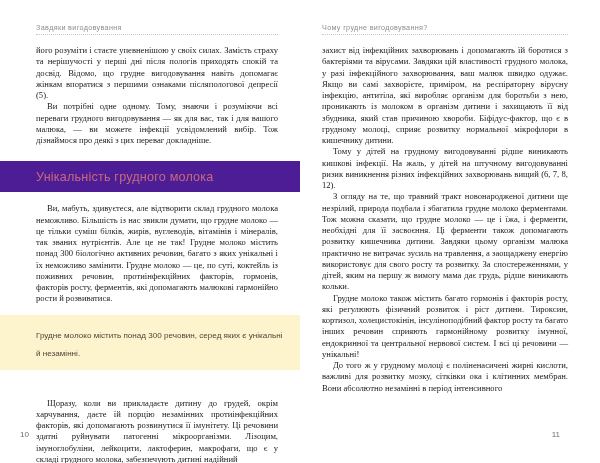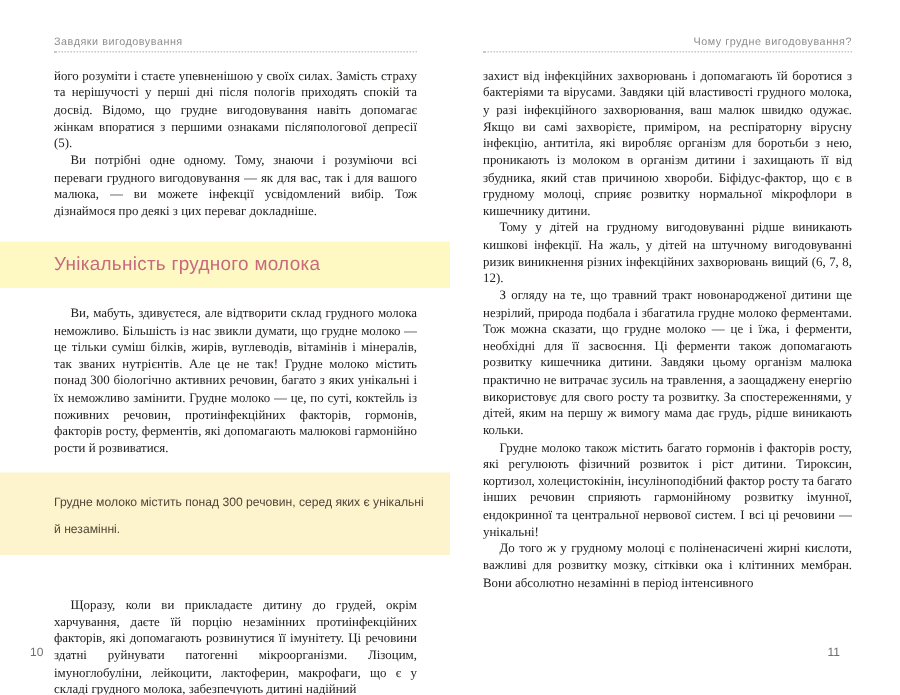--- a/index.html
+++ b/index.html
@@ -45,7 +45,7 @@
     white-space: nowrap;
   }
   .runhead-left  { text-align: left; }
-  .runhead-right { text-align: right; }
+  .runhead-right { }
 
   .runrule {
     height: 0;

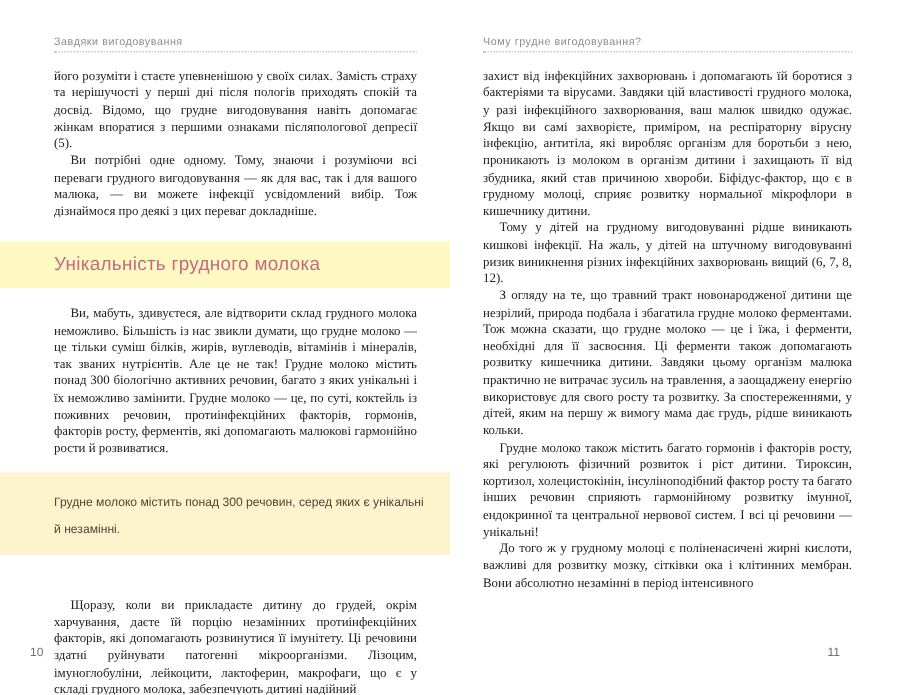--- a/index.html
+++ b/index.html
@@ -73,7 +73,7 @@
     position: relative;
     margin: 15px 12px 11px -36px;
     padding: 6px 0 7px 36px;
-    background: #fef9c3;
+    background: #4c1d95;
     width: 300px;
     box-sizing: border-box;
   }

